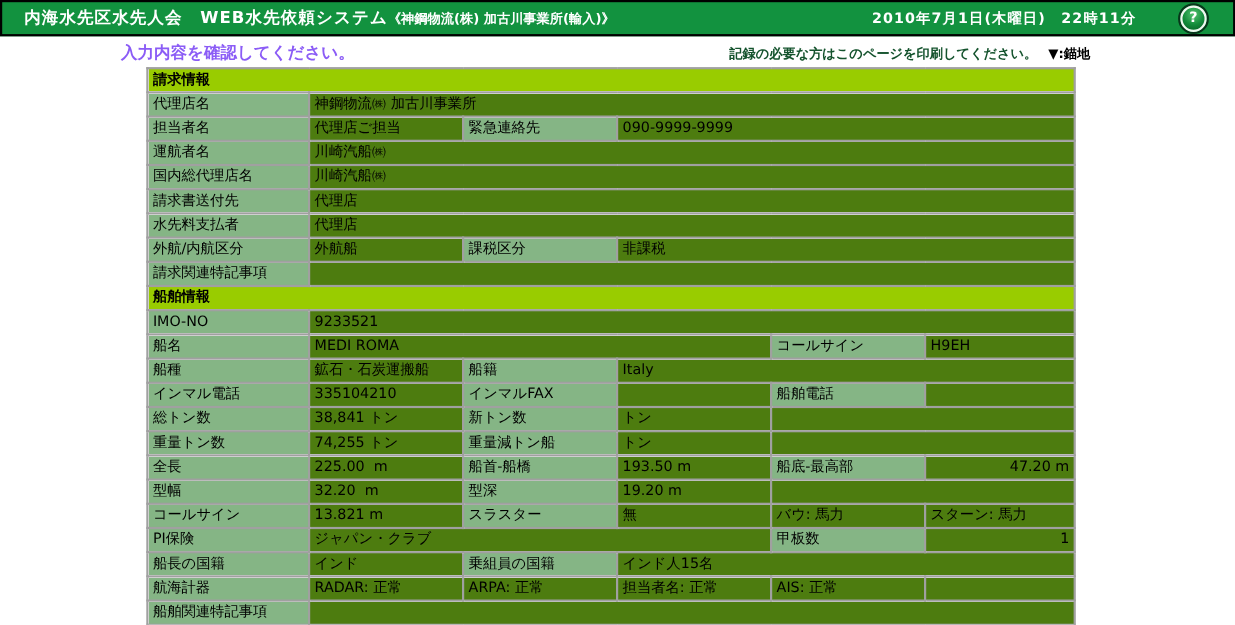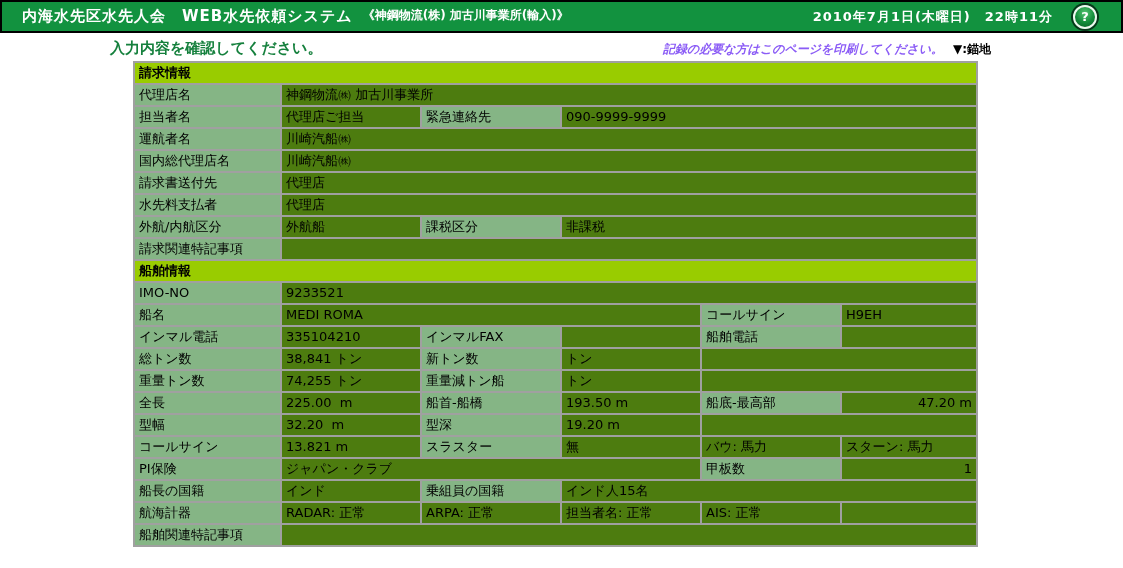--- a/index.html
+++ b/index.html
@@ -15,7 +15,7 @@
     display:flex; justify-content:space-between; align-items:center;
     padding:0 8px 0 20px; color:#ffffff;
   }
-  .title-left { display:flex; align-items:flex-start; gap:10px; white-space:pre; }
+  .title-left { display:flex; align-items:flex-end; gap:0; white-space:pre; }
   .app-title { font-size:15px; font-weight:bold; letter-spacing:1px; }
   .app-subtitle { font-size:12px; font-weight:bold; }
   .title-right { display:flex; align-items:center; gap:20px; padding-right:16px; }

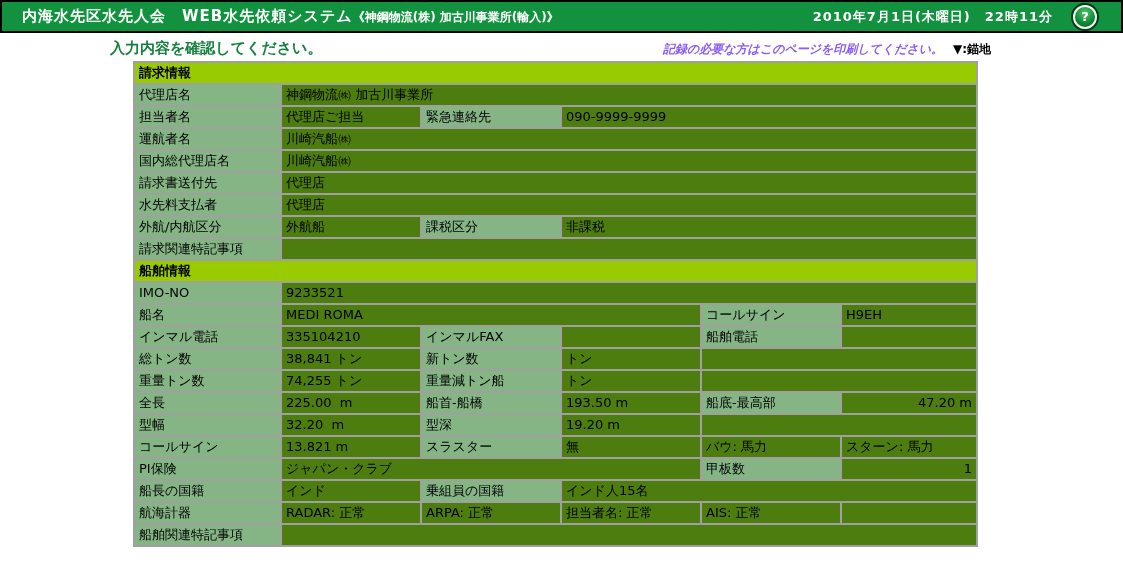--- a/index.html
+++ b/index.html
@@ -18,7 +18,7 @@
   .title-left { display:flex; align-items:flex-end; gap:0; white-space:pre; }
   .app-title { font-size:15px; font-weight:bold; letter-spacing:1px; }
   .app-subtitle { font-size:12px; font-weight:bold; }
-  .title-right { display:flex; align-items:center; gap:20px; padding-right:16px; }
+  .title-right { display:flex; align-items:center; gap:40px; padding-right:16px; }
   .datetime { font-size:13px; font-weight:bold; letter-spacing:1px; white-space:pre; }
   .help-icon {
     width:20px; height:20px; border-radius:50%;

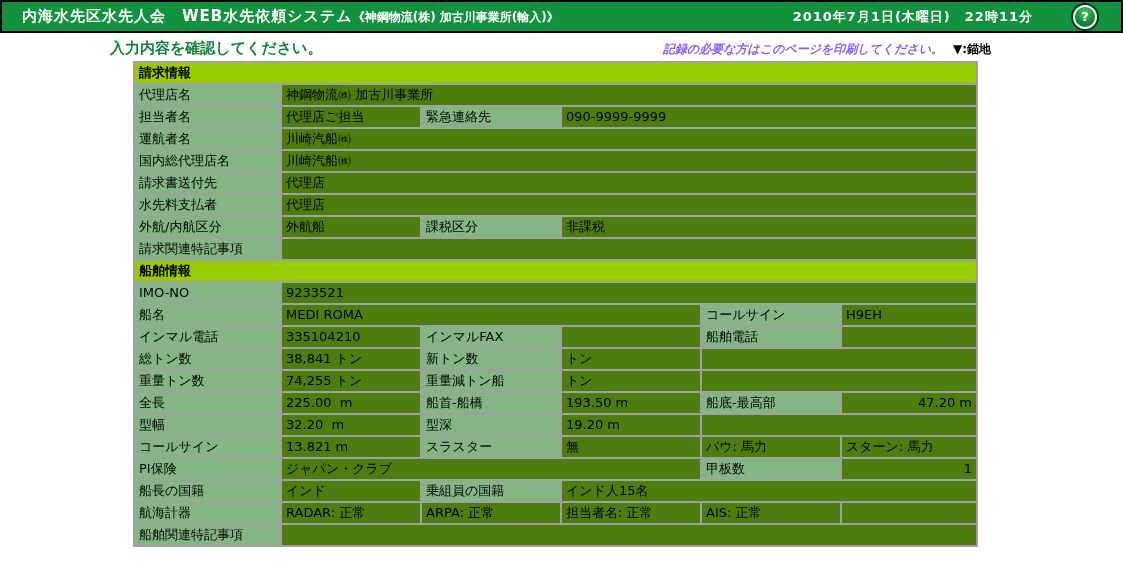--- a/index.html
+++ b/index.html
@@ -32,7 +32,7 @@
     display:flex; justify-content:space-between; align-items:baseline;
     margin:6px 132px 3px 110px; white-space:pre;
   }
-  .warn { color:#15803d; font-weight:bold; font-size:15px; }
+  .warn { color:#8b5cf6; font-weight:bold; font-size:15px; }
   .notice-right { display:flex; align-items:baseline; }
   .print-note { color:#8b5cf6; font-size:12px; font-weight:bold;font-style:italic; }
   .anchor-note { color:#000000; font-size:12px; font-weight:bold; margin-left:10px; }

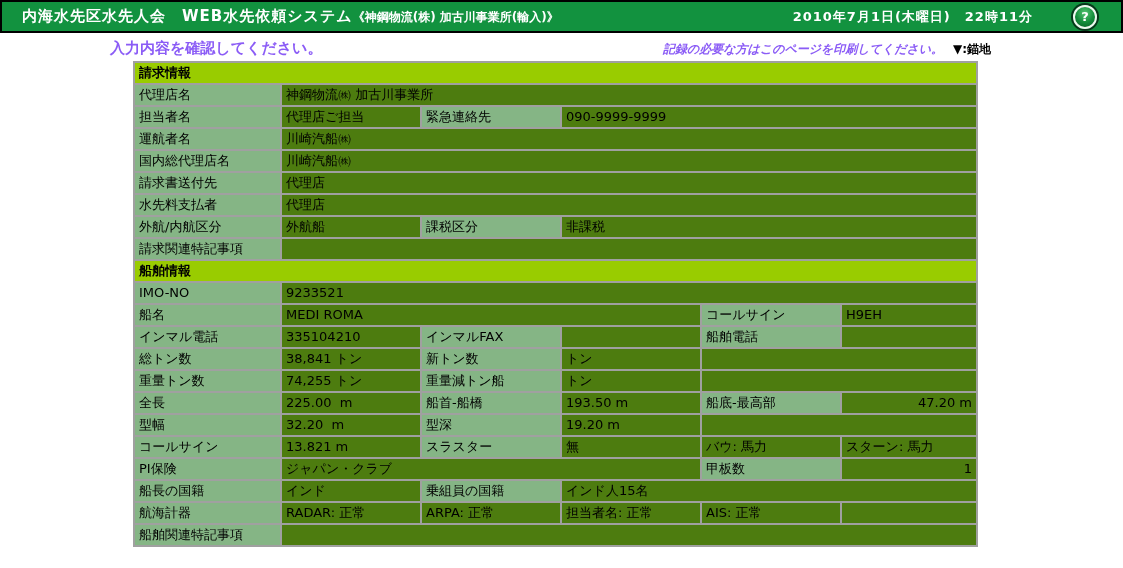--- a/index.html
+++ b/index.html
@@ -34,7 +34,7 @@
   }
   .warn { color:#8b5cf6; font-weight:bold; font-size:15px; }
   .notice-right { display:flex; align-items:baseline; }
-  .print-note { color:#8b5cf6; font-size:12px; font-weight:bold;font-style:italic; }
+  .print-note { color:#14532d; font-size:12px; font-weight:bold; }
   .anchor-note { color:#000000; font-size:12px; font-weight:bold; margin-left:10px; }
   
   table.form {

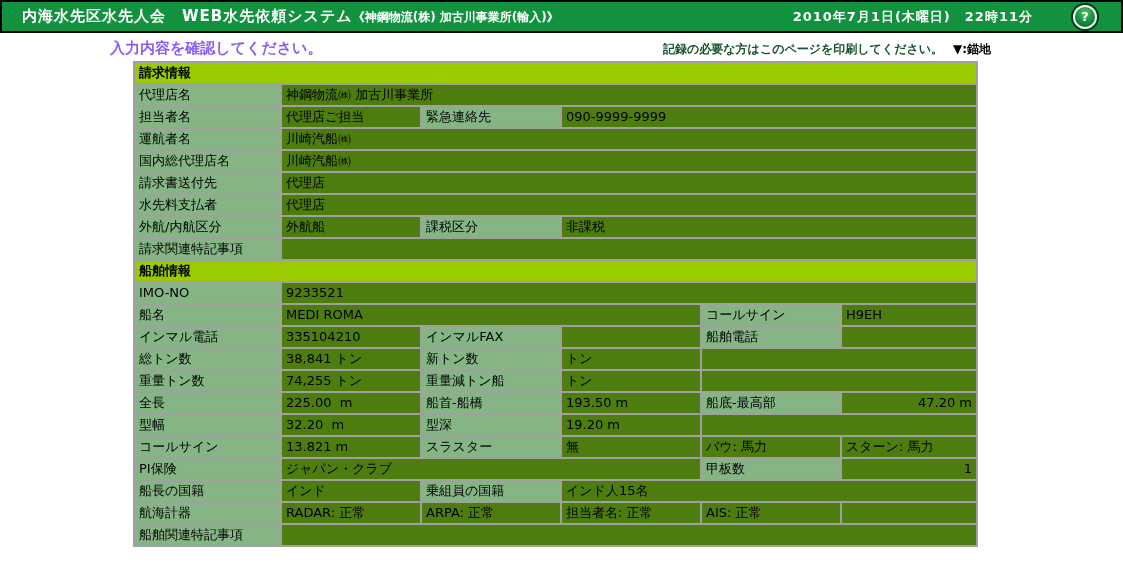--- a/index.html
+++ b/index.html
@@ -138,6 +138,12 @@
         <td class="val">H9EH</td>
       </tr>
       <tr>
+        <td class="lbl">船種</td>
+        <td class="val">鉱石・石炭運搬船</td>
+        <td class="lbl">船籍</td>
+        <td colspan="3" class="val">Italy</td>
+      </tr>
+      <tr>
         <td class="lbl">インマル電話</td>
         <td class="val">335104210</td>
         <td class="lbl">インマルFAX</td>

